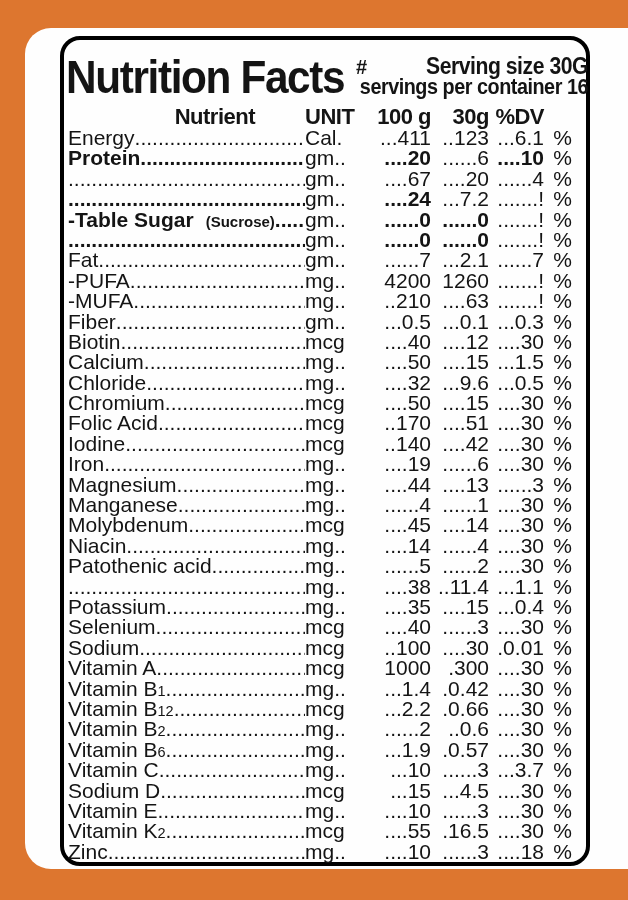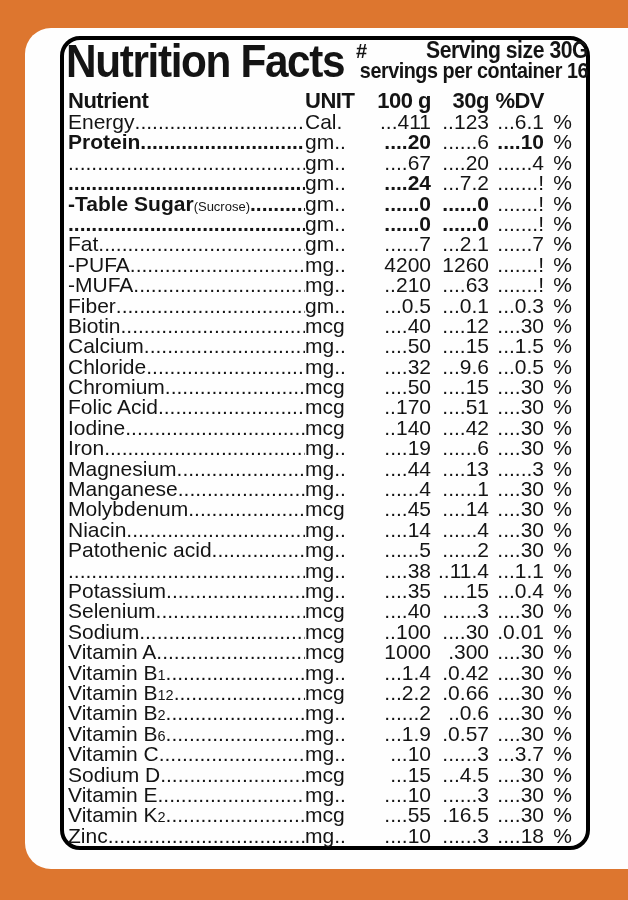--- a/index.html
+++ b/index.html
@@ -16,7 +16,7 @@
     position:absolute;left:35px;top:8px;
     width:504px;height:806px;
     border:4px solid #000;border-radius:20px;
-    padding:0 14px 0 4px;
+    padding:16px 14px 0 4px;
   }
   .head{position:relative;height:50px;}
   .title{

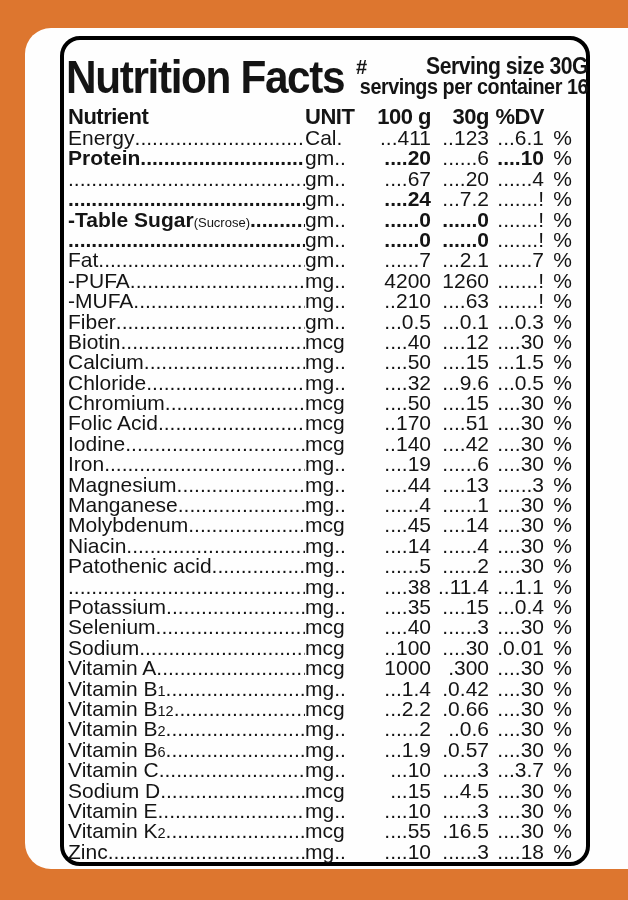--- a/index.html
+++ b/index.html
@@ -32,7 +32,7 @@
   .serv .l1{display:block;font-size:23px;line-height:22px;letter-spacing:-0.5px;}
   .serv .l2{display:block;font-size:21.5px;line-height:20px;letter-spacing:-0.5px;}
   .cols{display:flex;font-weight:bold;font-size:22px;height:22px;line-height:21px;letter-spacing:-0.5px;}
-  .cols .cname{flex:1;text-align:left;padding-right:50px;}
+  .cols .cname{flex:1;text-align:right;padding-right:50px;}
   .rows{}
   .row{display:flex;font-size:21px;height:20.4px;line-height:20.2px;white-space:nowrap;}
   .name{flex:none;}

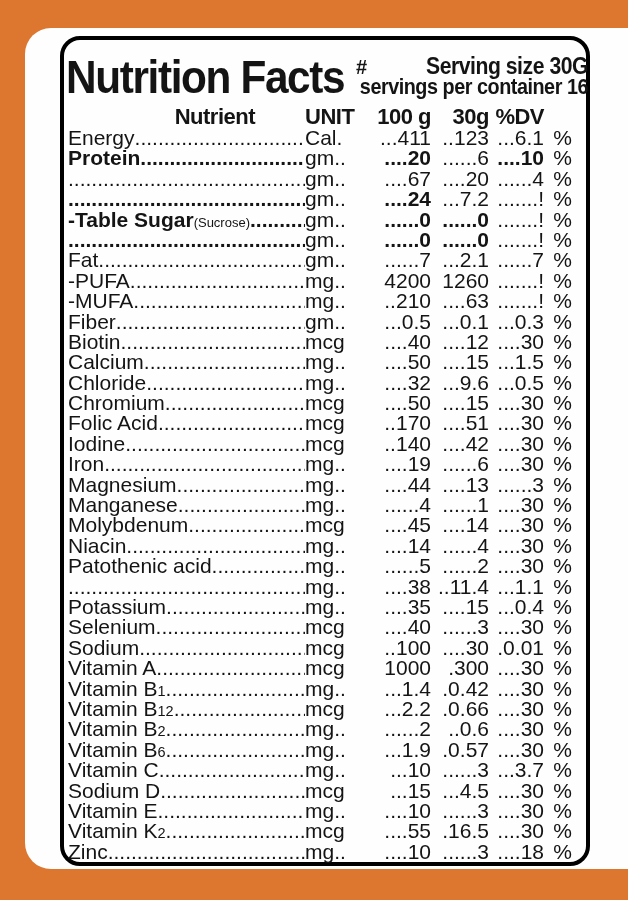--- a/index.html
+++ b/index.html
@@ -44,7 +44,7 @@
   .pct{width:28px;flex:none;text-align:right;}
   .b{font-weight:bold;}
   .sub{font-size:14.5px;}
-  .suffix{font-size:13px;font-weight:normal;}
+  .suffix{font-size:15px;font-weight:bold;margin-left:12px;}
 </style>
 </head>
 <body>

